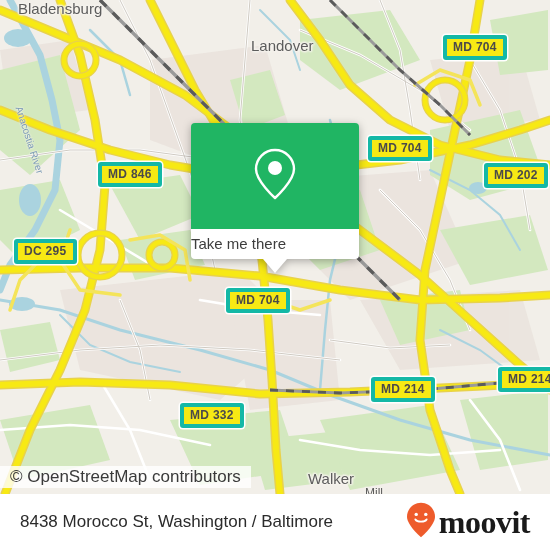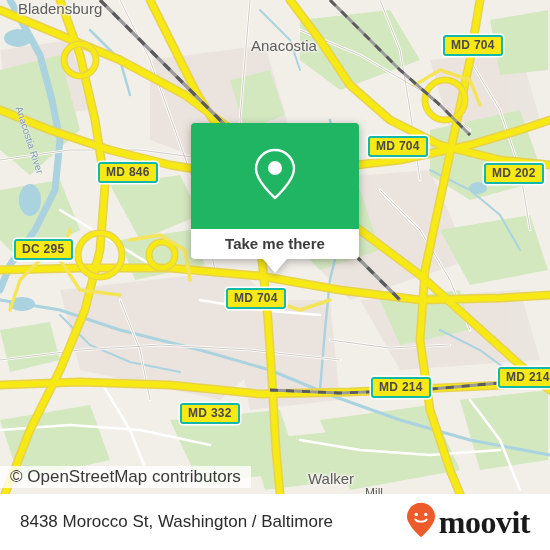--- a/index.html
+++ b/index.html
@@ -323,7 +323,7 @@
     </svg>
 
     <div class="map-label" style="left:18px; top:0px;">Bladensburg</div>
-    <div class="map-label" style="left:251px; top:37px;">Anacostia</div>
+    <div class="map-label" style="left:251px; top:37px;">Landover</div>
     <div class="map-label" style="left:308px; top:470px;">Walker</div>
     <div class="map-label small" style="left:320px; top:486px;">Mill</div>
 

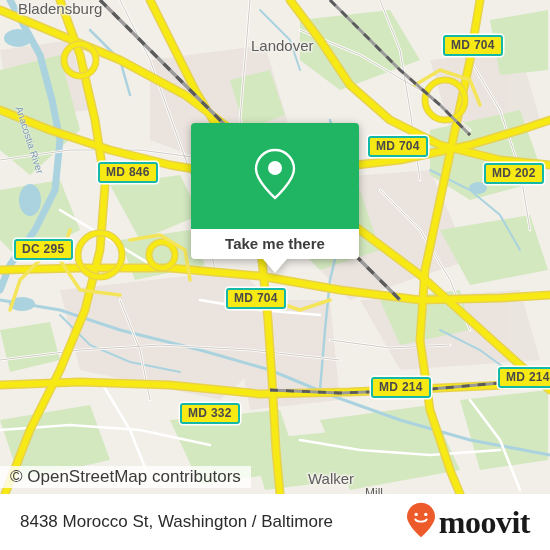--- a/index.html
+++ b/index.html
@@ -57,7 +57,7 @@
   .shield {
     position: absolute;
     background: #f7e914;
-    border: 2px solid #14b8a6;
+    border: 4px solid #14b8a6;
     box-shadow: 0 0 0 1.5px #ffffff;
     border-radius: 3px;
     color: #4a4a4a;

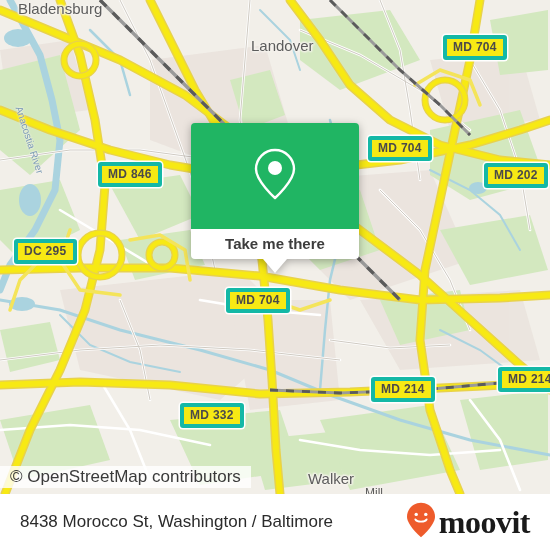--- a/index.html
+++ b/index.html
@@ -92,8 +92,7 @@
     border-radius: 0 0 4px 4px;
     display: flex;
     align-items: center;
-    justify-content: center;
-    font-weight: bold;
+    justify-content: flex-start;
   }
   .popup-foot-label {
     color: #3d3d3d;

